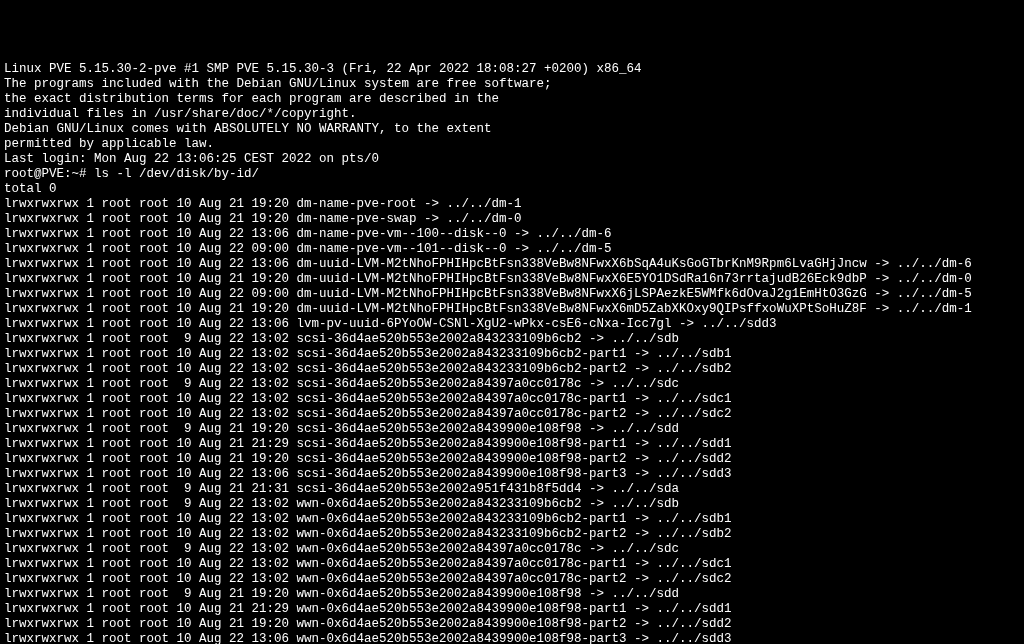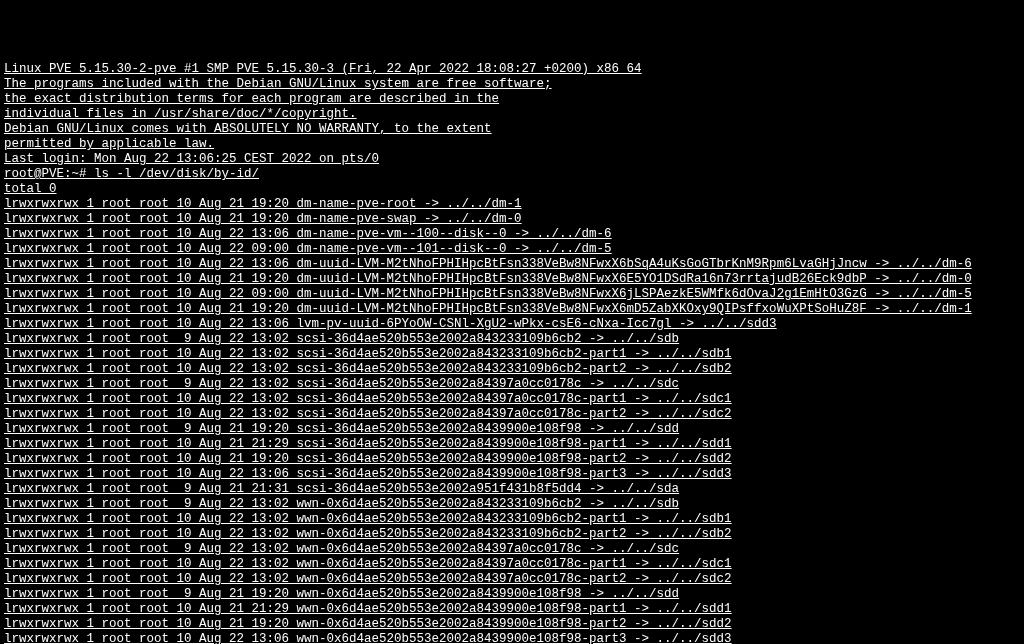--- a/index.html
+++ b/index.html
@@ -15,7 +15,7 @@
       overflow: hidden;
       white-space: pre;
     }
-    .line { display: block; text-decoration: underline; }
+    .line { display: block; }
   </style>
 </head>
 <body>

